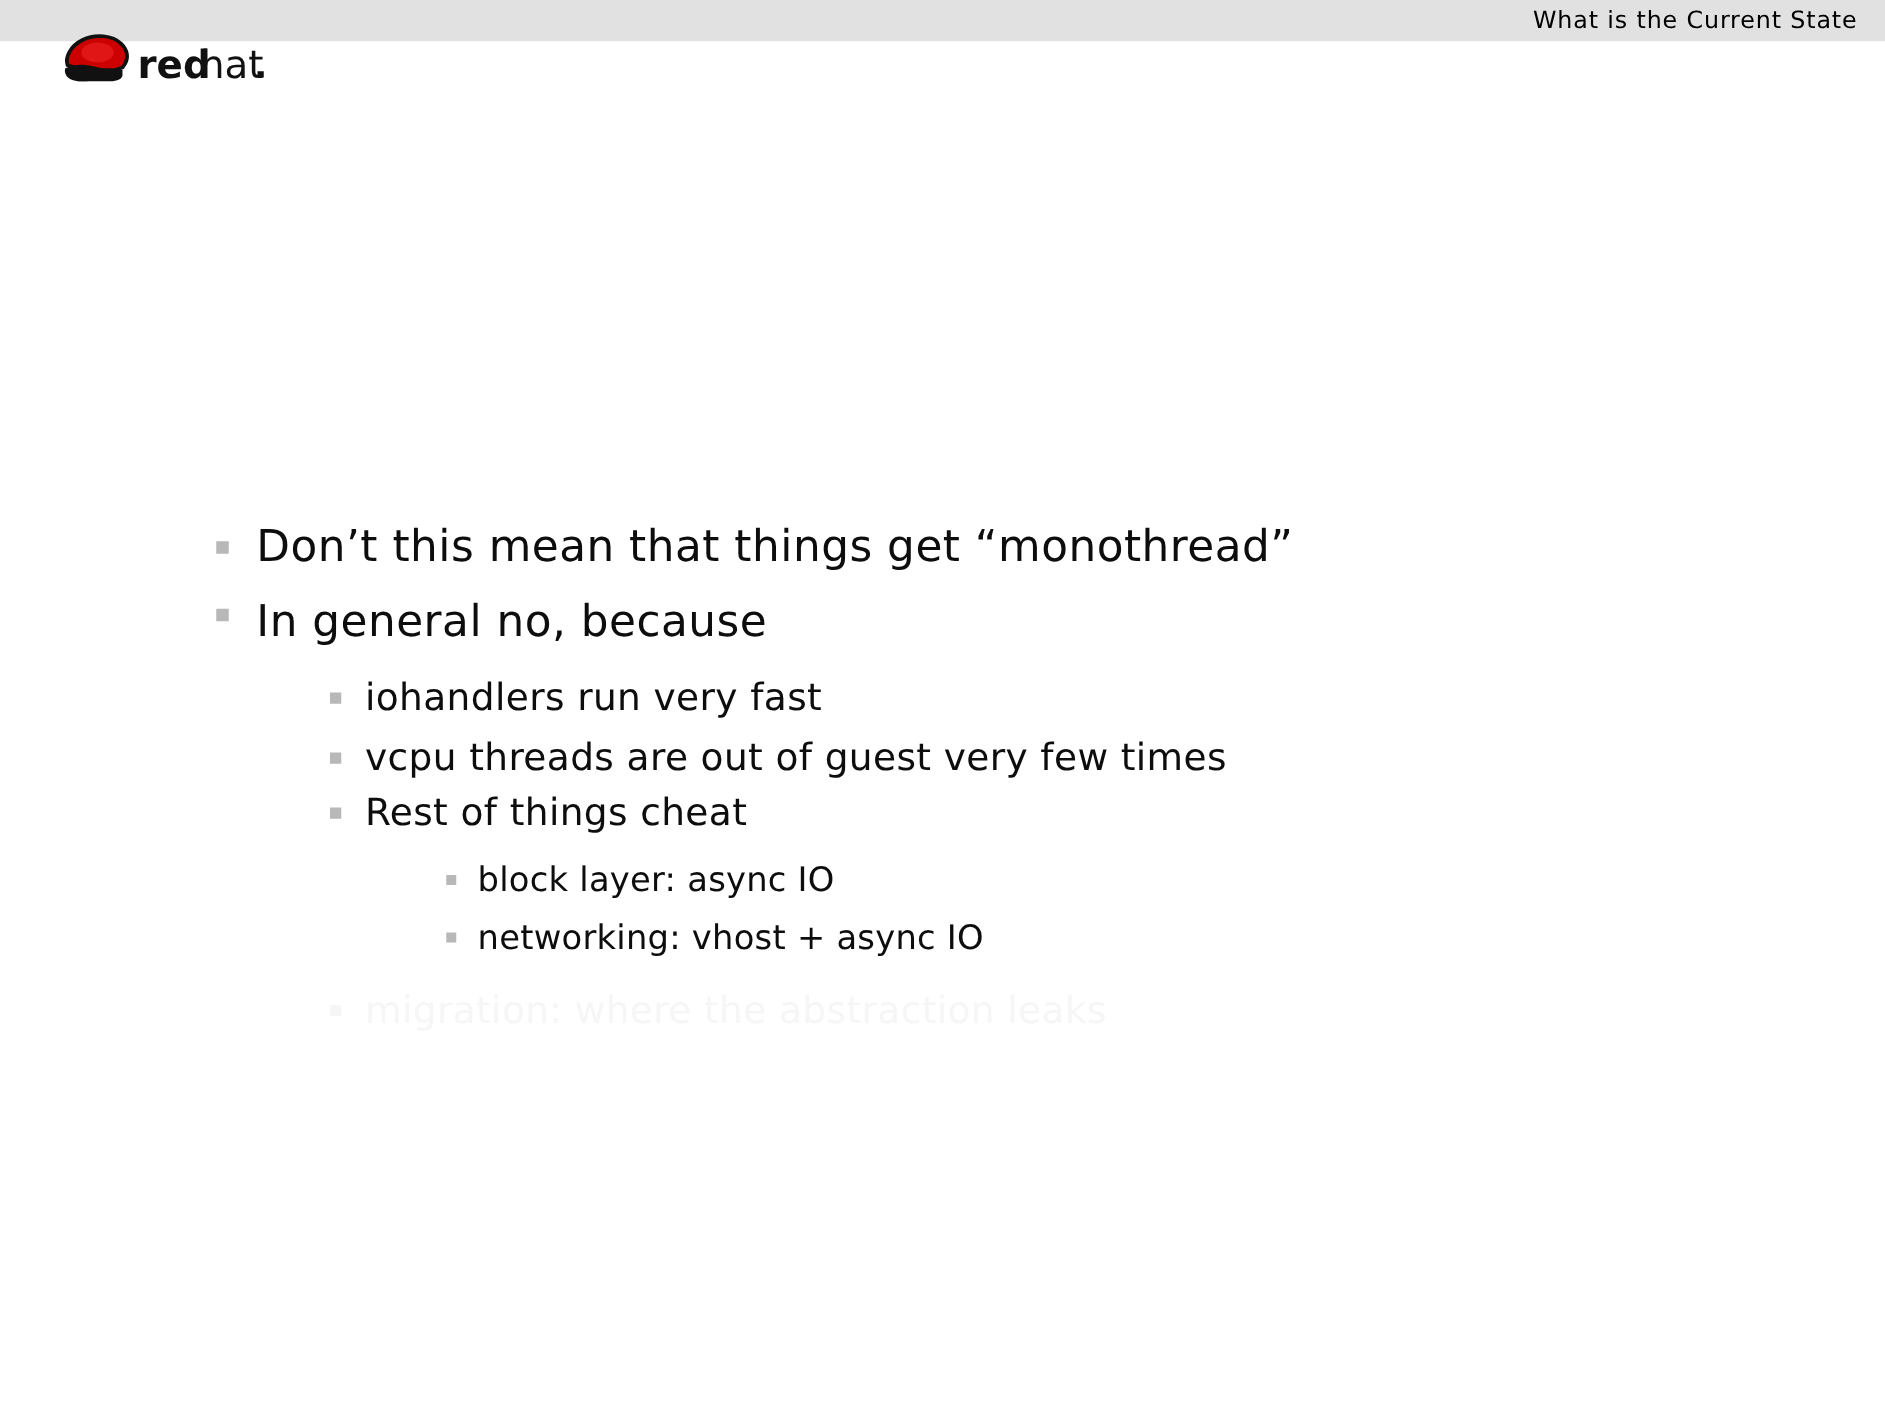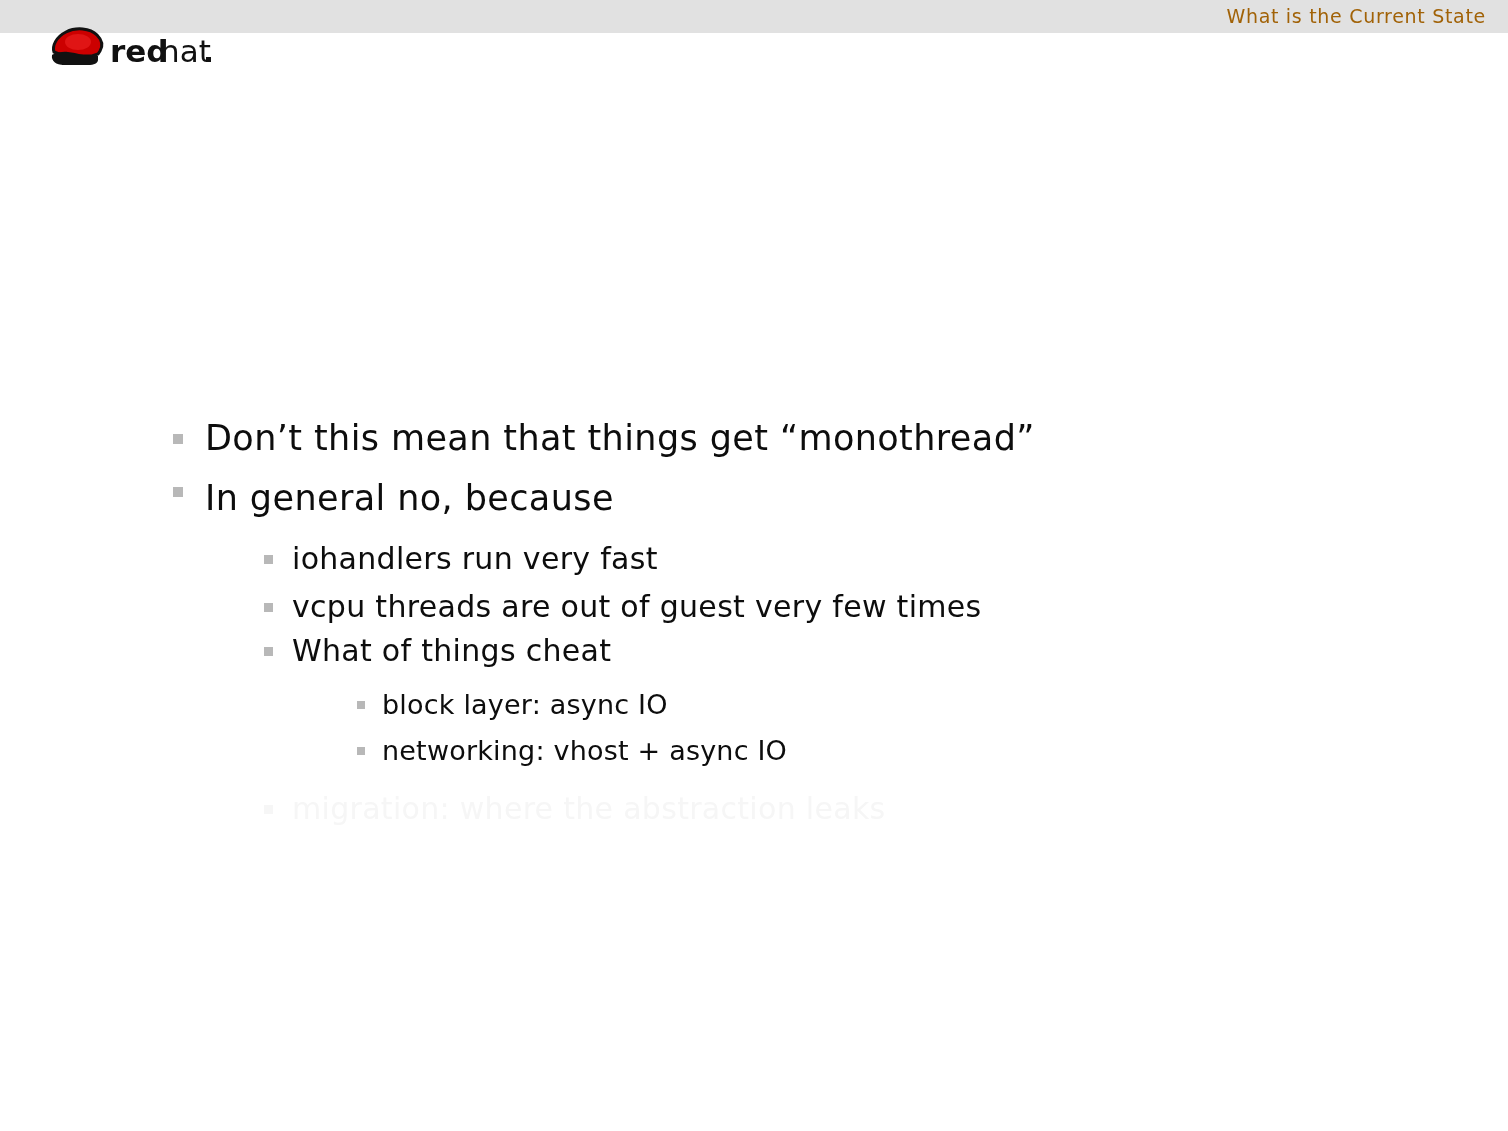--- a/index.html
+++ b/index.html
@@ -34,7 +34,7 @@
     font-family: "DejaVu Sans", sans-serif;
     font-size: 19px;
     letter-spacing: 0.7px;
-    color: #a16207;
+    color: #000000;
     white-space: nowrap;
   }
 

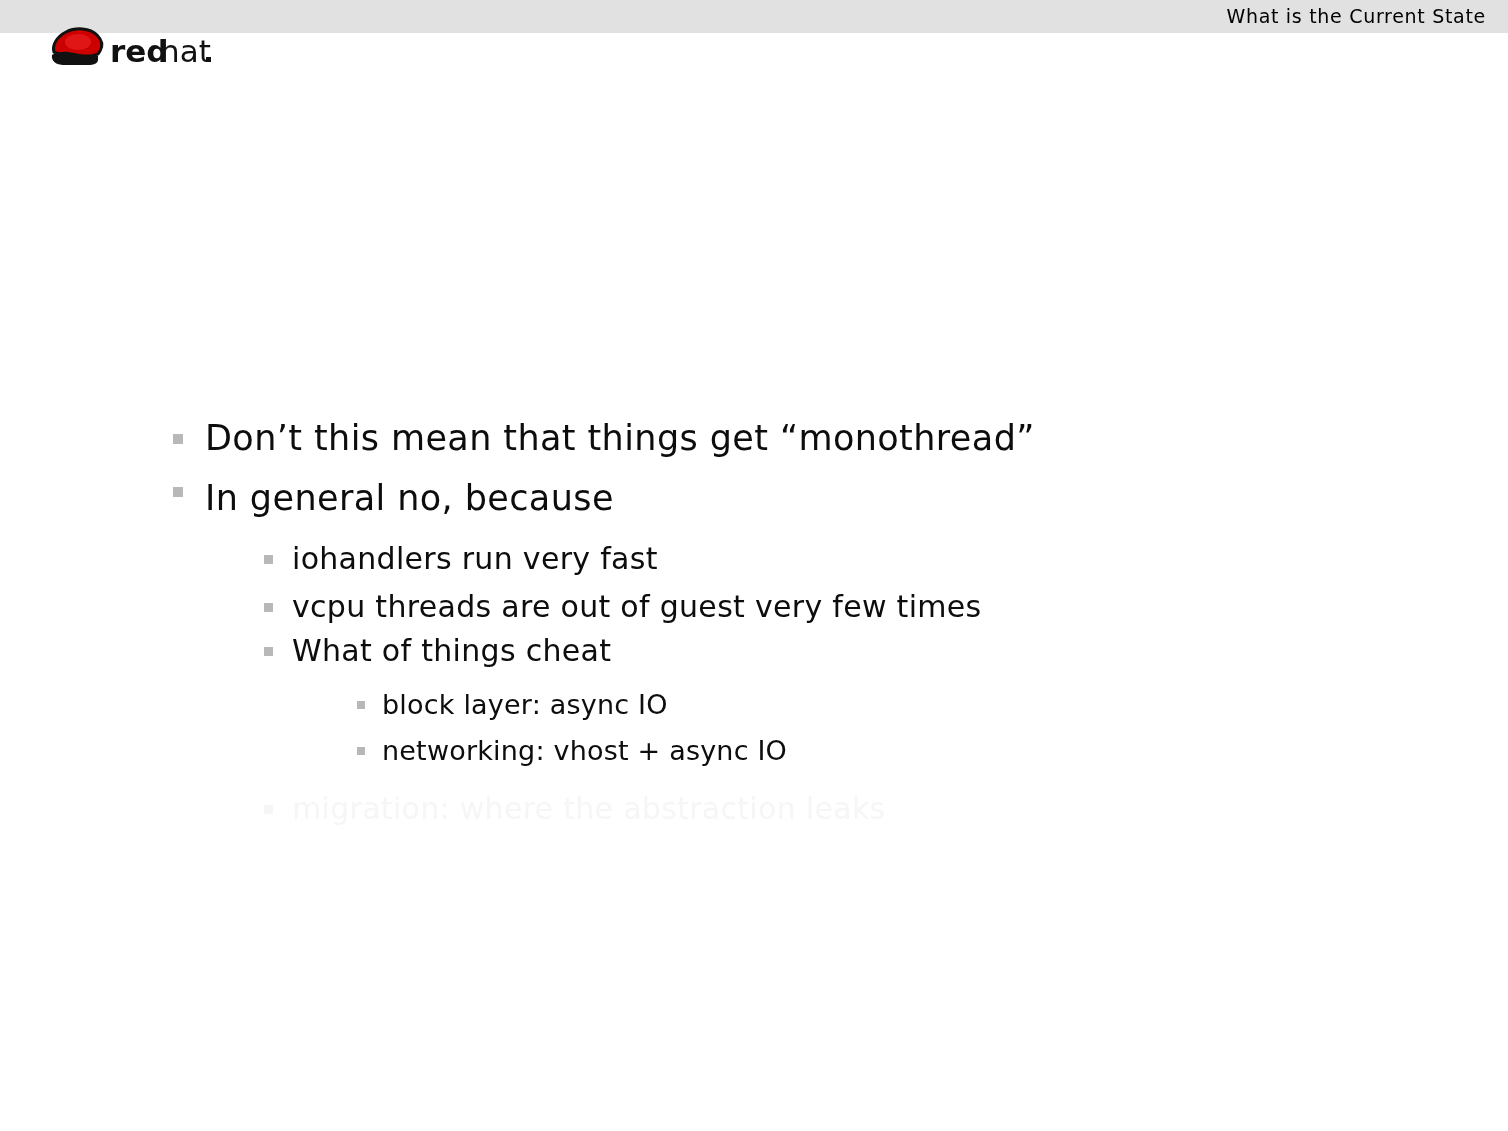--- a/index.html
+++ b/index.html
@@ -176,7 +176,7 @@
 
     <div class="bullet-row lvl2 row-e">
       <span class="bullet-marker"></span>
-      <span class="bullet-text">What of things cheat</span>
+      <span class="bullet-text">Rest of things cheat</span>
     </div>
 
     <div class="bullet-row lvl3 row-f">

